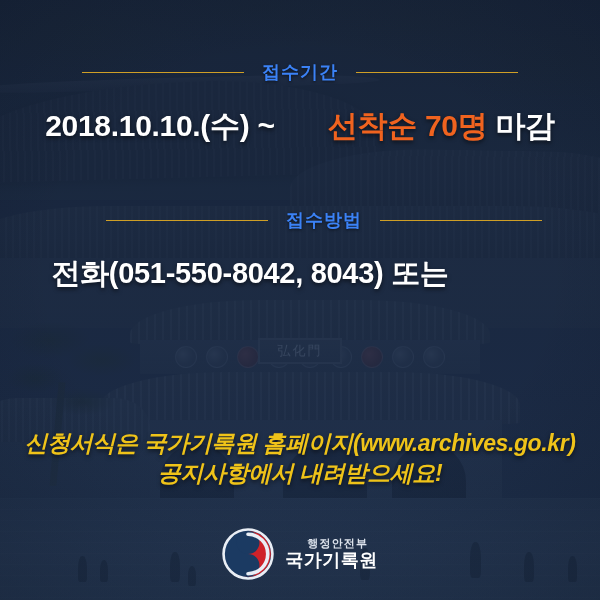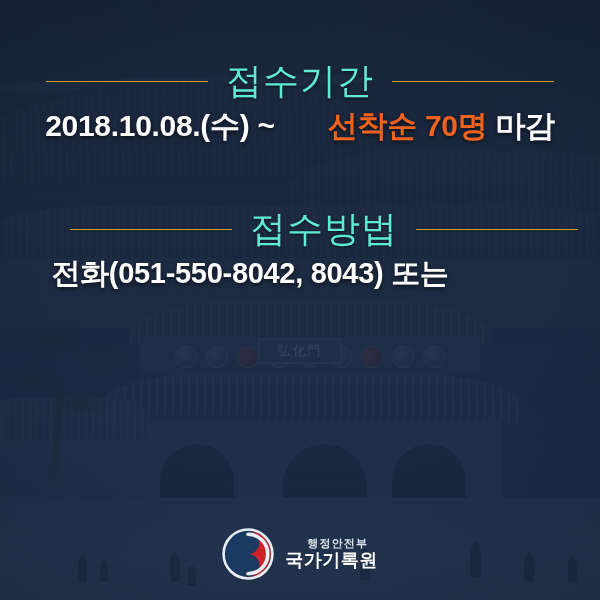--- a/index.html
+++ b/index.html
@@ -207,7 +207,7 @@
   .rule.l { width:162px; }
   .rule.r { width:162px; }
   .head-title {
-    font-size:36px; font-weight:400; color:#5eead4;
+    font-size:18px; font-weight:700; color:#3b82f6;
     letter-spacing:1px; white-space:nowrap; line-height:1;
     text-shadow:0 1px 3px rgba(0,0,0,.55);
   }

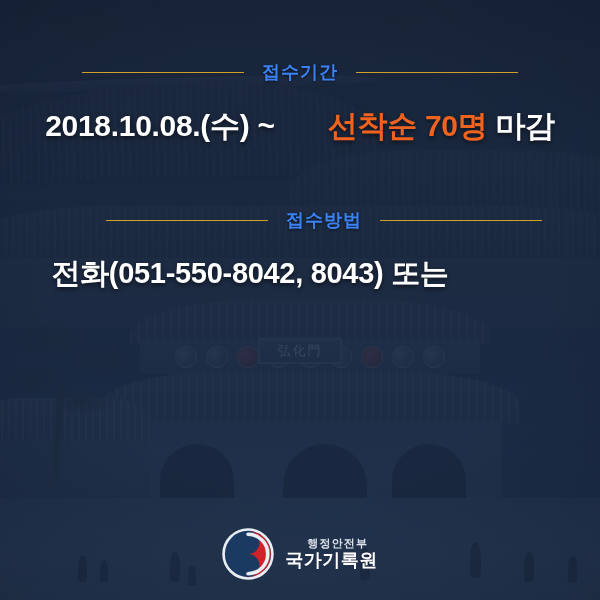--- a/index.html
+++ b/index.html
@@ -316,7 +316,7 @@
     </div>
 
     <div class="big-line" style="top:107px;">
-      <span>2018.10.08.(수) ~ </span><span class="hl-orange">선착순 70명</span><span> 마감</span>
+      <span>2018.10.10.(수) ~ </span><span class="hl-orange">선착순 70명</span><span> 마감</span>
     </div>
 
     <div class="section-head" style="top:211px;margin-left:24px;">

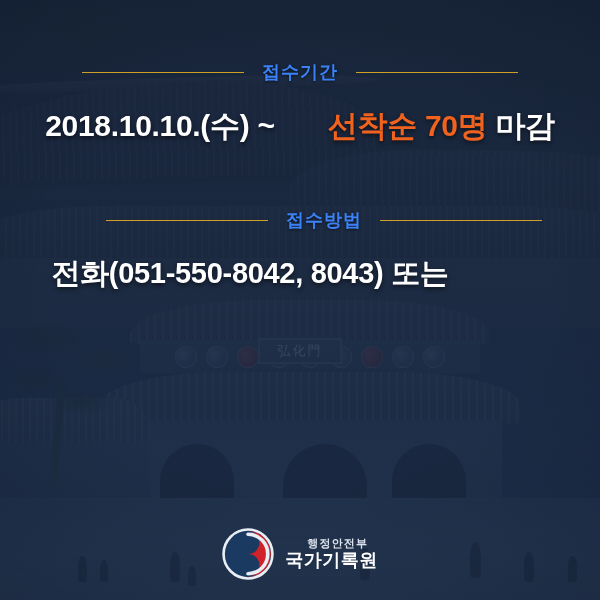--- a/index.html
+++ b/index.html
@@ -329,6 +329,10 @@
       <div>전화(051-550-8042, 8043) 또는</div>
     </div>
 
+    <div class="note" style="top:428px;">
+      <div>신청서식은 국가기록원 홈페이지(www.archives.go.kr)</div>
+      <div>공지사항에서 내려받으세요!</div>
+    </div>
 
     <div class="logo">
       <svg class="taegeuk" viewBox="0 0 100 100">

